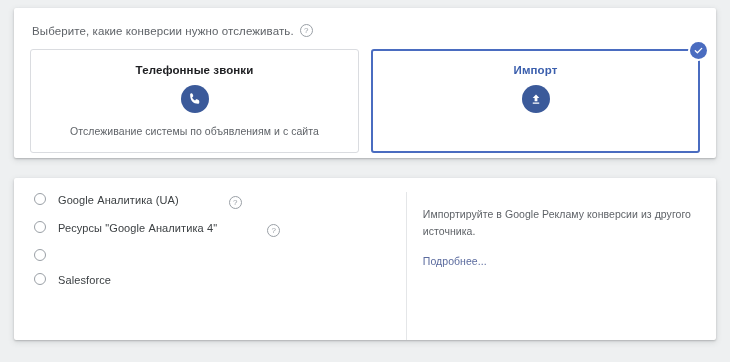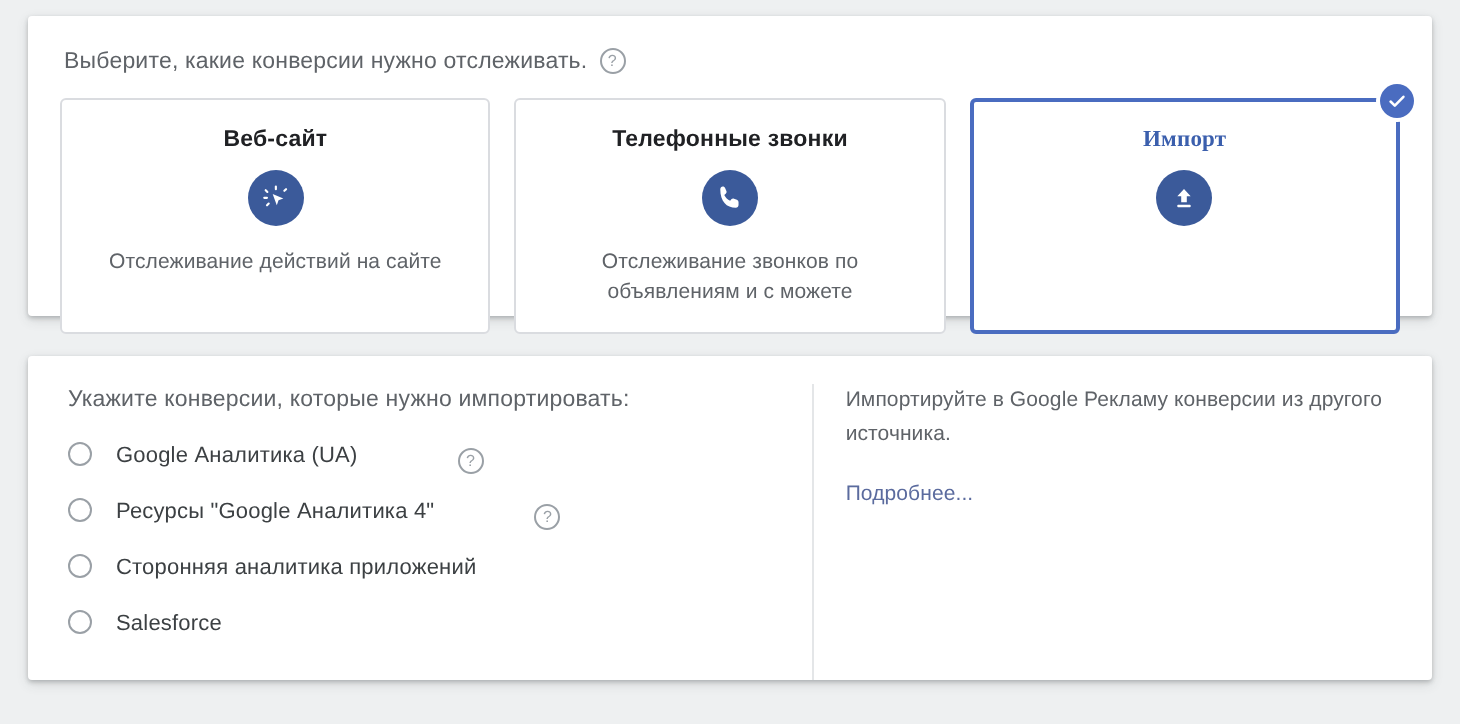--- a/index.html
+++ b/index.html
@@ -216,20 +216,6 @@
 
     <div class="option-cards">
 
-      <div class="option-card">
-        <div class="card-title">Веб-сайт</div>
-        <div class="card-icon">
-          <svg width="16" height="16" viewBox="0 0 24 24" aria-hidden="true">
-            <path d="M9.5 9 L17.5 12.3 L13.9 13.7 L12.6 17.4 Z" fill="#ffffff"></path>
-            <rect x="11.1" y="2.6" width="1.6" height="3.6" rx="0.8" fill="#ffffff"></rect>
-            <rect x="4.1" y="5.1" width="1.6" height="3.4" rx="0.8" fill="#ffffff" transform="rotate(-45 4.9 6.8)"></rect>
-            <rect x="2.4" y="11.1" width="3.6" height="1.6" rx="0.8" fill="#ffffff"></rect>
-            <rect x="4.2" y="16.0" width="3.4" height="1.6" rx="0.8" fill="#ffffff" transform="rotate(-45 5.9 16.8)"></rect>
-            <rect x="17.2" y="5.2" width="3.4" height="1.6" rx="0.8" fill="#ffffff" transform="rotate(-45 18.9 6.0)"></rect>
-          </svg>
-        </div>
-        <div class="card-desc">Отслеживание действий на сайте</div>
-      </div>
 
 
       <div class="option-card">

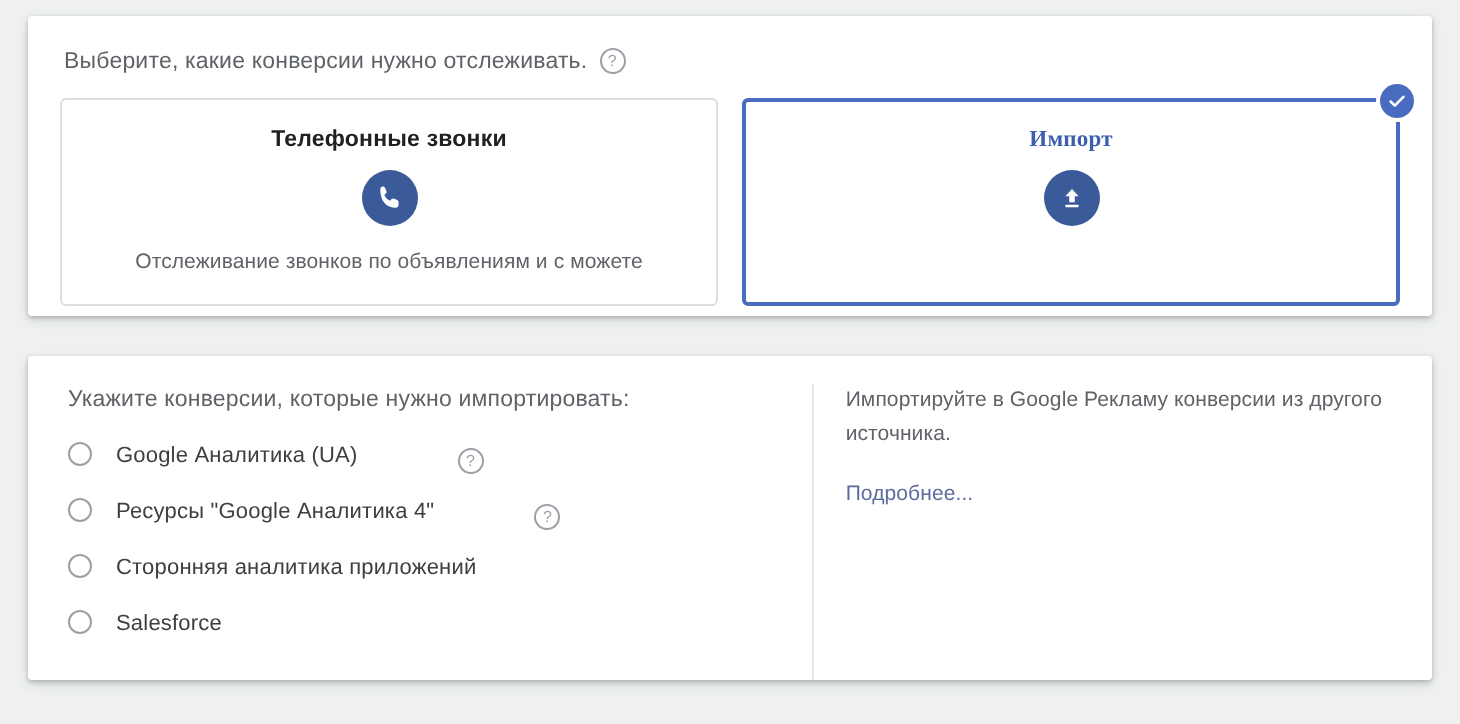--- a/index.html
+++ b/index.html
@@ -84,7 +84,6 @@
   .option-card.selected {
     border: 2px solid #4a6cc0;
     padding: 13px 11px 11px 11px;
-    font-family: Liberation Serif, serif;
   }
 
   .card-title {

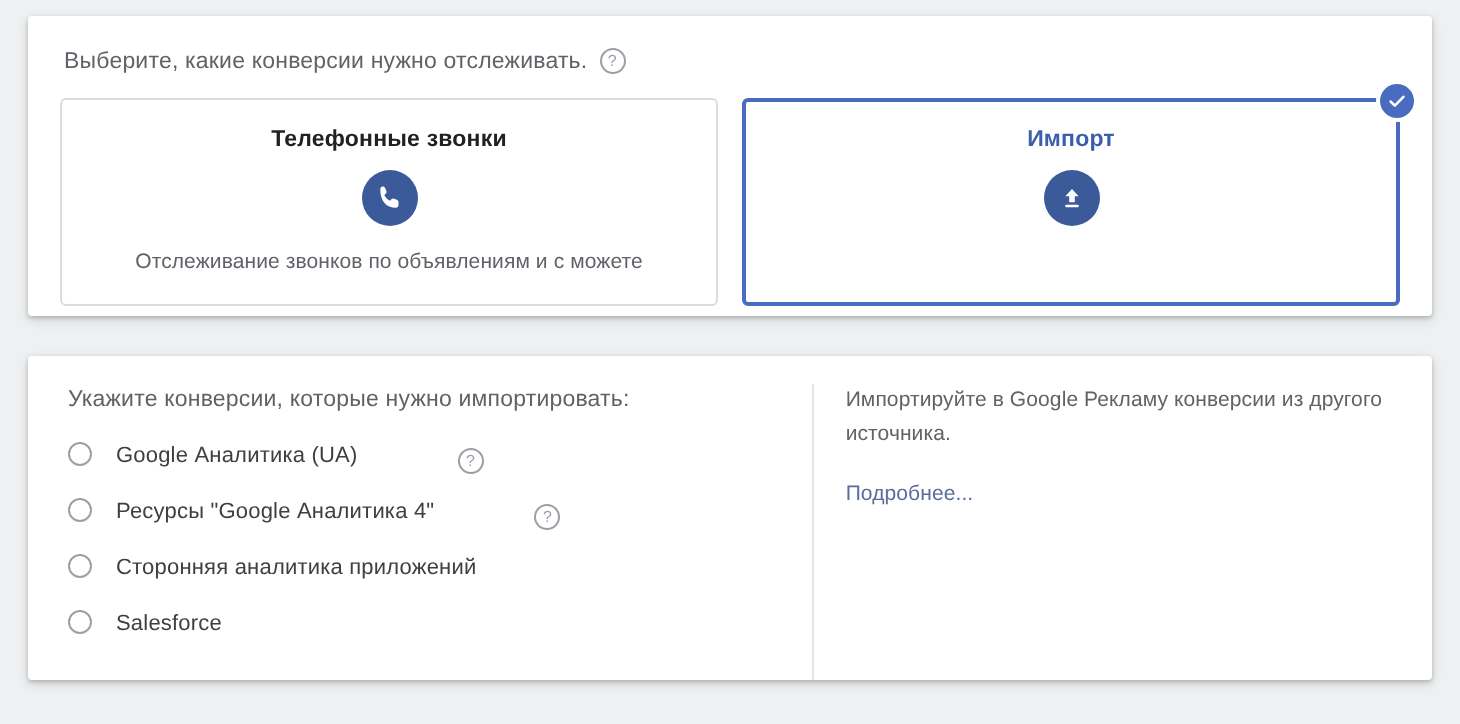--- a/index.html
+++ b/index.html
@@ -224,7 +224,7 @@
             <path d="M6.6 3.4c.8 0 1.5.5 1.8 1.2l.9 2.2c.3.7.1 1.5-.5 2l-1.1.9c.9 1.9 2.5 3.5 4.4 4.4l.9-1.1c.5-.6 1.3-.8 2-.5l2.2.9c.7.3 1.2 1 1.2 1.8v2.1c0 1.1-.9 2-2 2C9.4 19.3 4.7 14.6 4.7 5.4c0-1.1.9-2 1.9-2z" fill="#ffffff"></path>
           </svg>
         </div>
-        <div class="card-desc">Отслеживание звонков по объявлениям и с можете</div>
+        <div class="card-desc">Отслеживание системы по объявлениям и с сайта</div>
       </div>
 
       <div class="option-card selected">

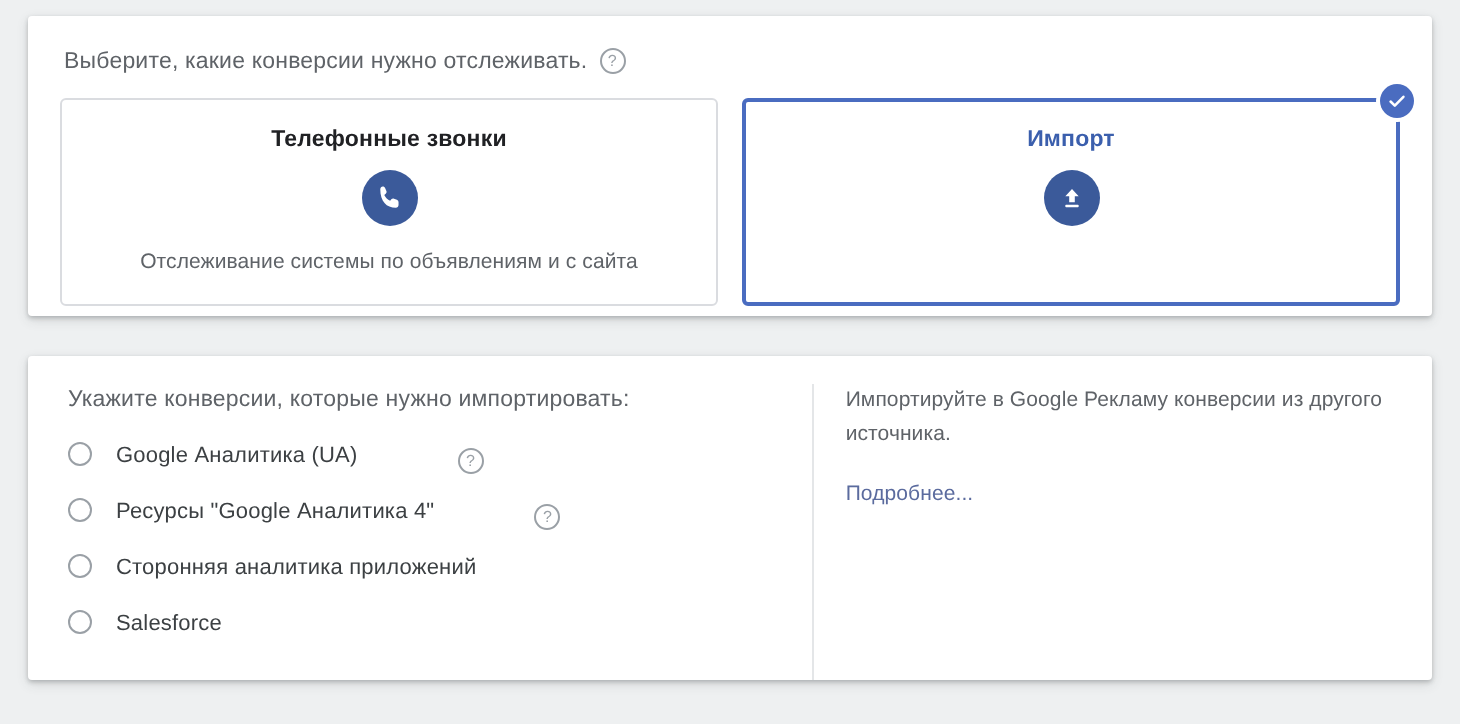--- a/index.html
+++ b/index.html
@@ -248,7 +248,6 @@
   <div class="card-panel" id="bottom-panel">
 
     <div class="left-col">
-      <div class="sub-heading">Укажите конверсии, которые нужно импортировать:</div>
 
       <div class="radio-row">
         <span class="radio-circle"></span>

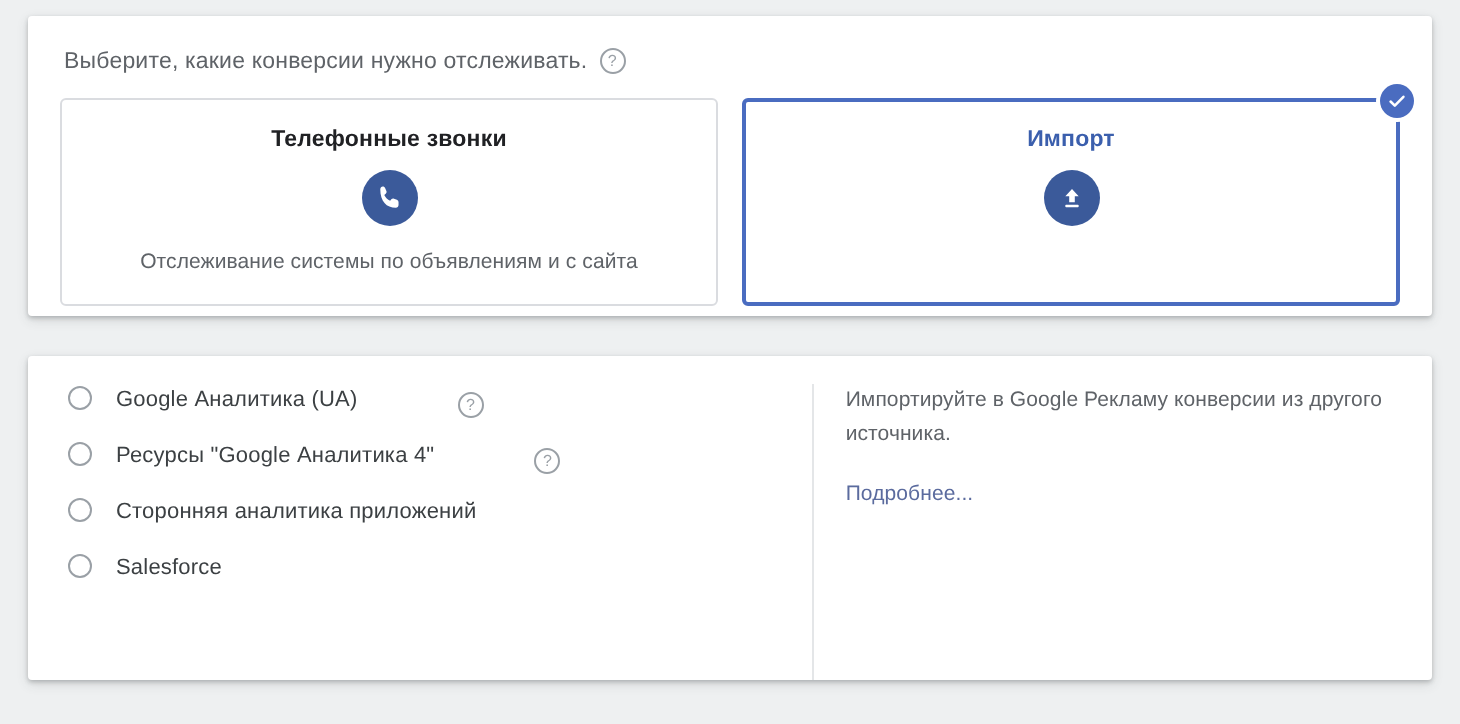--- a/index.html
+++ b/index.html
@@ -186,6 +186,7 @@
     flex: 1 1 auto;
     box-sizing: border-box;
     padding: 0 18px 0 16px;
+    margin-top: 14px;
   }
   .info-para {
     font-size: 10.5px;

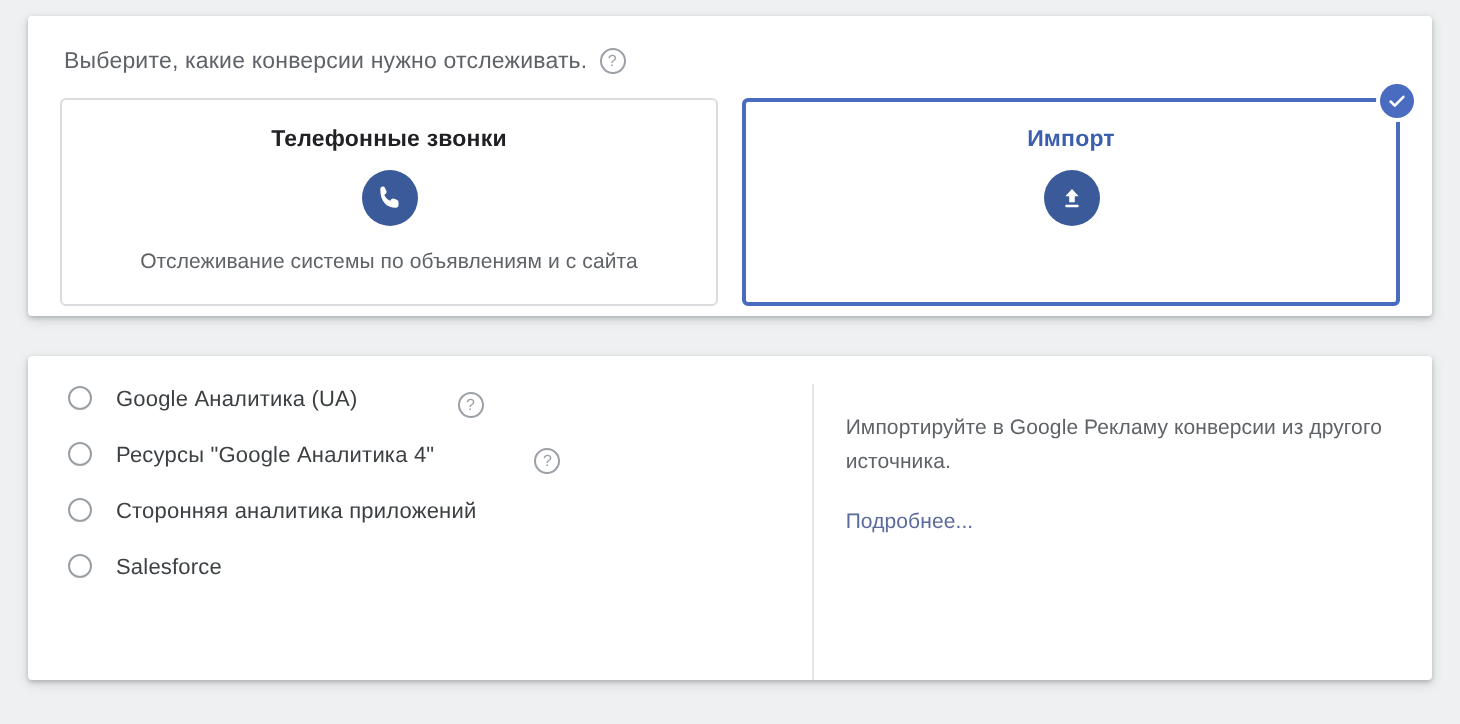--- a/index.html
+++ b/index.html
@@ -268,7 +268,6 @@
 
       <div class="radio-row">
         <span class="radio-circle"></span>
-        <span class="radio-label">Сторонняя аналитика приложений</span>
       </div>
 
       <div class="radio-row">

